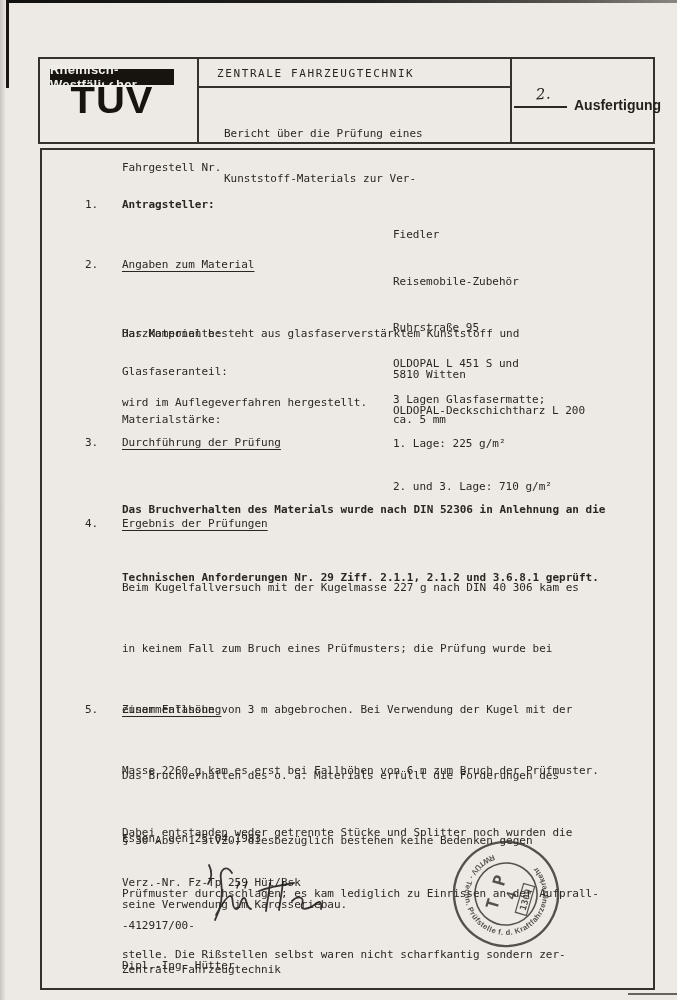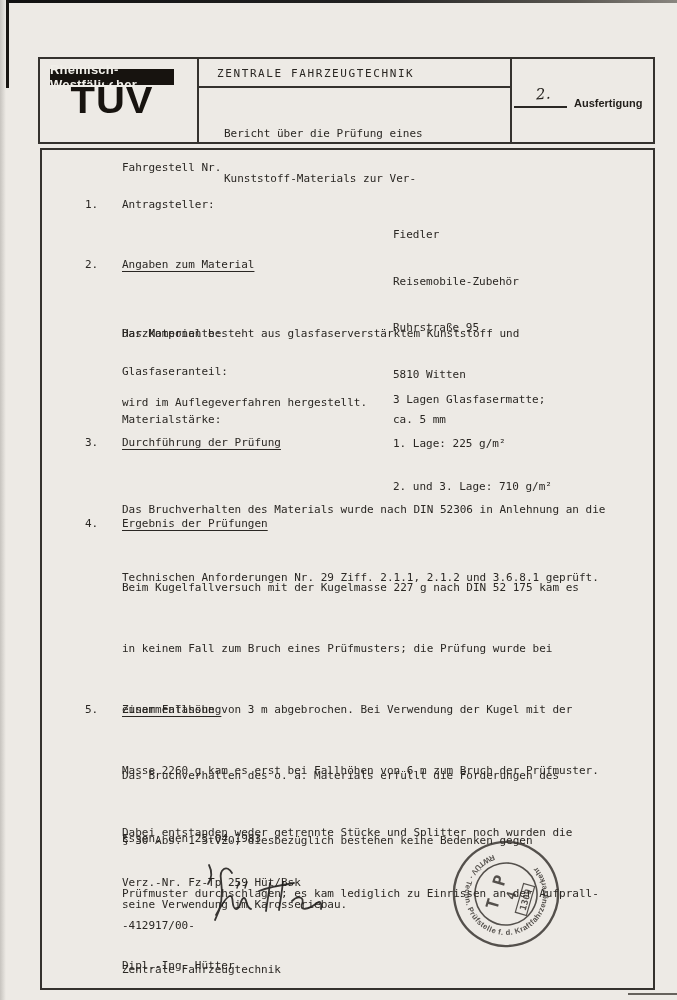--- a/index.html
+++ b/index.html
@@ -59,7 +59,7 @@
 
     <div class="abs hw" style="left:496px;top:26px;font-size:15px;color:#24211d;transform:rotate(-4deg);">2.</div>
     <div class="abs" style="left:474px;top:47px;width:53px;height:1.5px;background:#2b2824;"></div>
-    <div class="abs sans" style="left:534px;top:38px;font-size:11px;font-weight:bold;color:#24211d;">Ausfertigung</div>
+    <div class="abs sans" style="left:534px;top:38px;font-size:14px;font-weight:bold;color:#24211d;">Ausfertigung</div>
   </div>
 
   <div class="abs box" style="left:40px;top:148px;width:611px;height:838px;"></div>

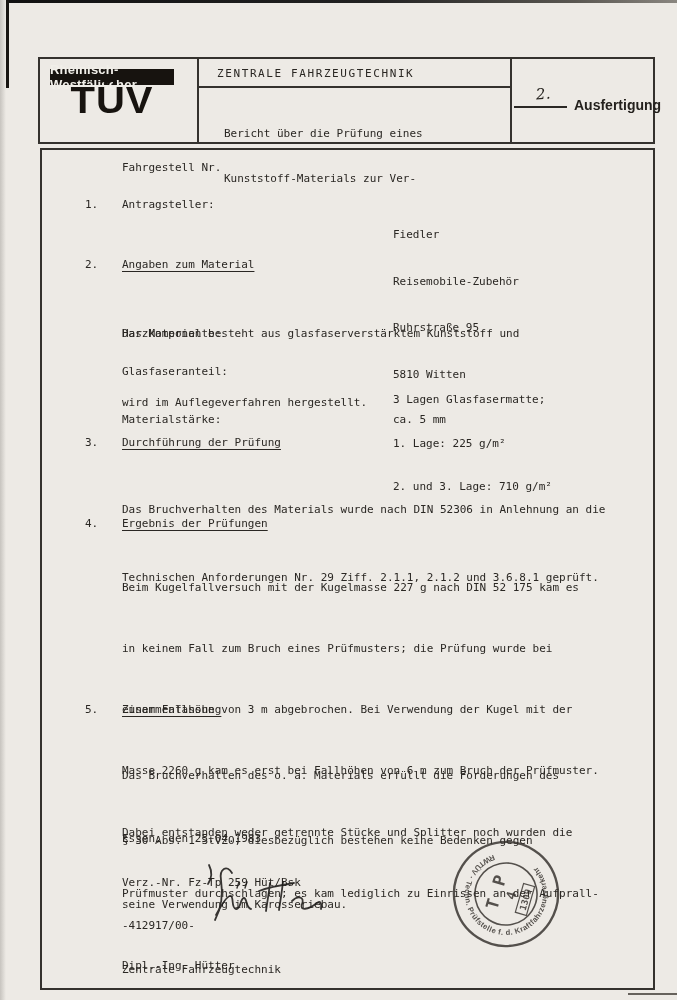--- a/index.html
+++ b/index.html
@@ -67,7 +67,7 @@
   <div class="abs mono" style="left:122px;top:161px;">Fahrgestell Nr.</div>
 
   <div class="abs mono" style="left:85px;top:198px;">1.</div>
-  <div class="abs mono" style="left:122px;top:198px;">Antragsteller:</div>
+  <div class="abs mono" style="left:122px;top:198px;font-weight:bold;">Antragsteller:</div>
   <div class="abs mono lh16" style="left:393px;top:196px;">
     <div>Fiedler</div>
     <div>Reisemobile-Zubehör</div>

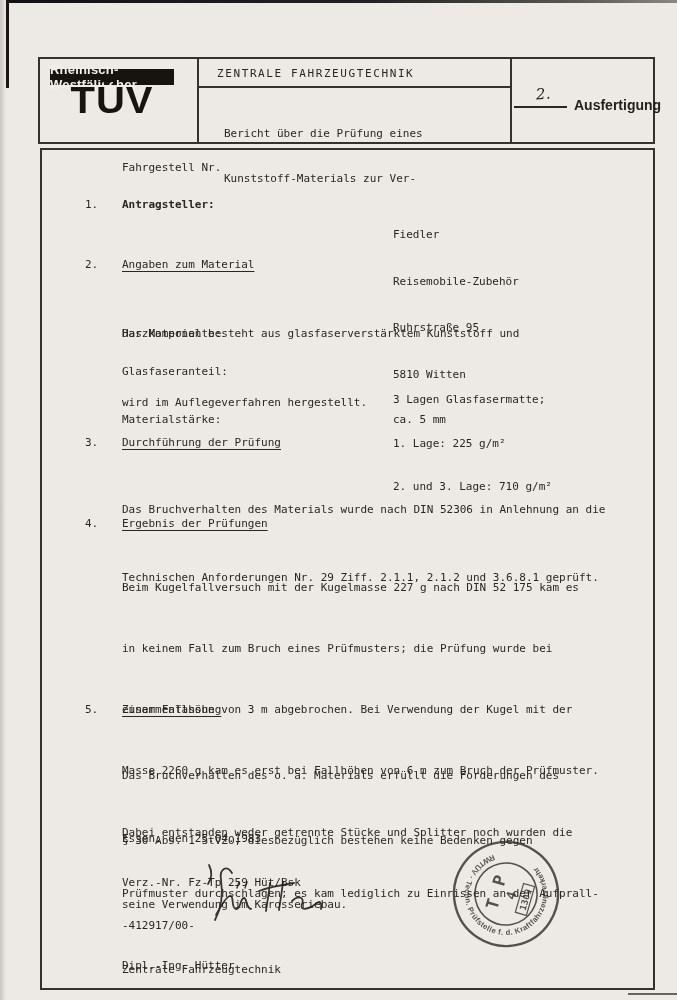--- a/index.html
+++ b/index.html
@@ -83,6 +83,10 @@
   </div>
 
   <div class="abs mono" style="left:122px;top:327px;text-align:center;">Harzkomponente:</div>
+  <div class="abs mono lh16" style="left:393px;top:325px;">
+    <div>OLDOPAL L 451 S und</div>
+    <div>OLDOPAL-Deckschichtharz L 200</div>
+  </div>
 
   <div class="abs mono" style="left:122px;top:365px;">Glasfaseranteil:</div>
   <div class="abs mono lh145" style="left:393px;top:364px;">

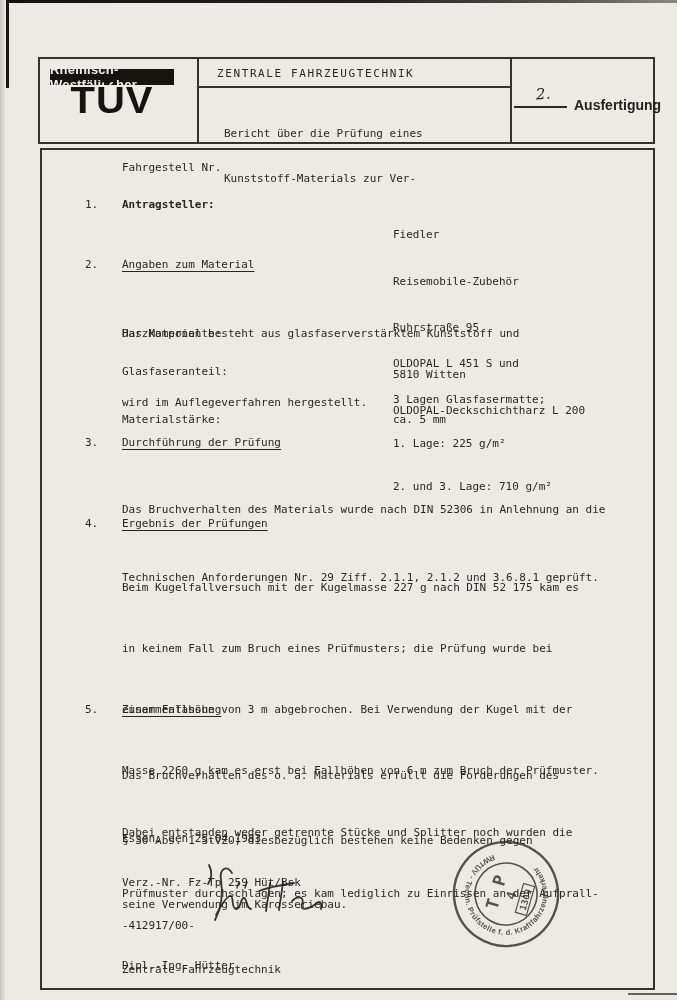--- a/index.html
+++ b/index.html
@@ -100,7 +100,7 @@
 
   <div class="abs mono" style="left:85px;top:436px;">3.</div>
   <div class="abs mono uline" style="left:122px;top:436px;">Durchführung der Prüfung</div>
-  <div class="abs mono lh225" style="left:122px;top:454px;">
+  <div class="abs mono lh225" style="left:122px;top:454px;font-weight:bold;">
     <div>Das Bruchverhalten des Materials wurde nach DIN 52306 in Anlehnung an die</div>
     <div>Technischen Anforderungen Nr. 29 Ziff. 2.1.1, 2.1.2 und 3.6.8.1 geprüft.</div>
   </div>

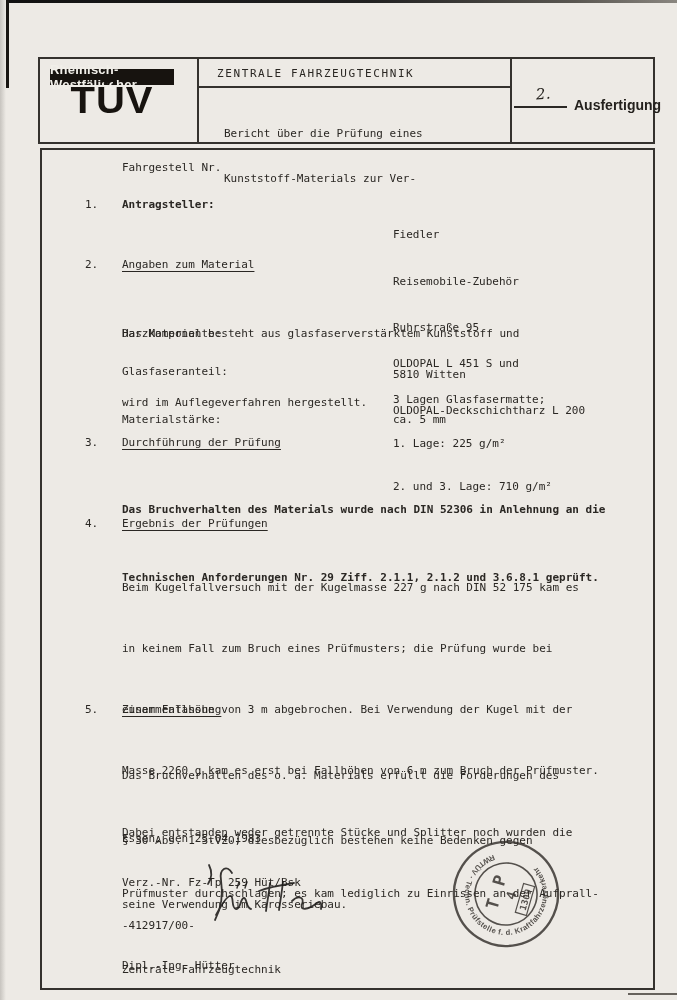--- a/index.html
+++ b/index.html
@@ -108,7 +108,7 @@
   <div class="abs mono" style="left:85px;top:517px;">4.</div>
   <div class="abs mono uline" style="left:122px;top:517px;">Ergebnis der Prüfungen</div>
   <div class="abs mono lh204" style="left:122px;top:537px;">
-    <div>Beim Kugelfallversuch mit der Kugelmasse 227 g nach DIN 52 175 kam es</div>
+    <div>Beim Kugelfallversuch mit der Kugelmasse 227 g nach DIN 40 306 kam es</div>
     <div>in keinem Fall zum Bruch eines Prüfmusters; die Prüfung wurde bei</div>
     <div>einer Fallhöhe von 3 m abgebrochen. Bei Verwendung der Kugel mit der</div>
     <div>Masse 2260 g kam es erst bei Fallhöhen von 6 m zum Bruch der Prüfmuster.</div>

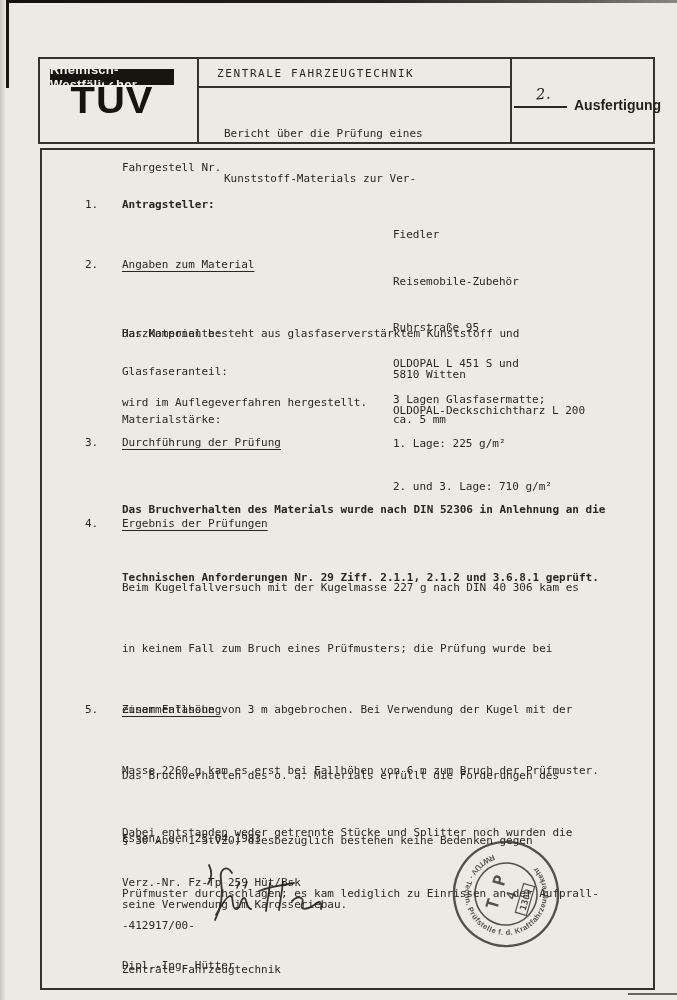--- a/index.html
+++ b/index.html
@@ -114,6 +114,7 @@
     <div>Masse 2260 g kam es erst bei Fallhöhen von 6 m zum Bruch der Prüfmuster.</div>
     <div>Dabei entstanden weder getrennte Stücke und Splitter noch wurden die</div>
     <div>Prüfmuster durchschlagen; es kam lediglich zu Einrissen an der Aufprall-</div>
+    <div>stelle. Die Rißstellen selbst waren nicht scharfkantig sondern zer-</div>
     
   </div>
 

